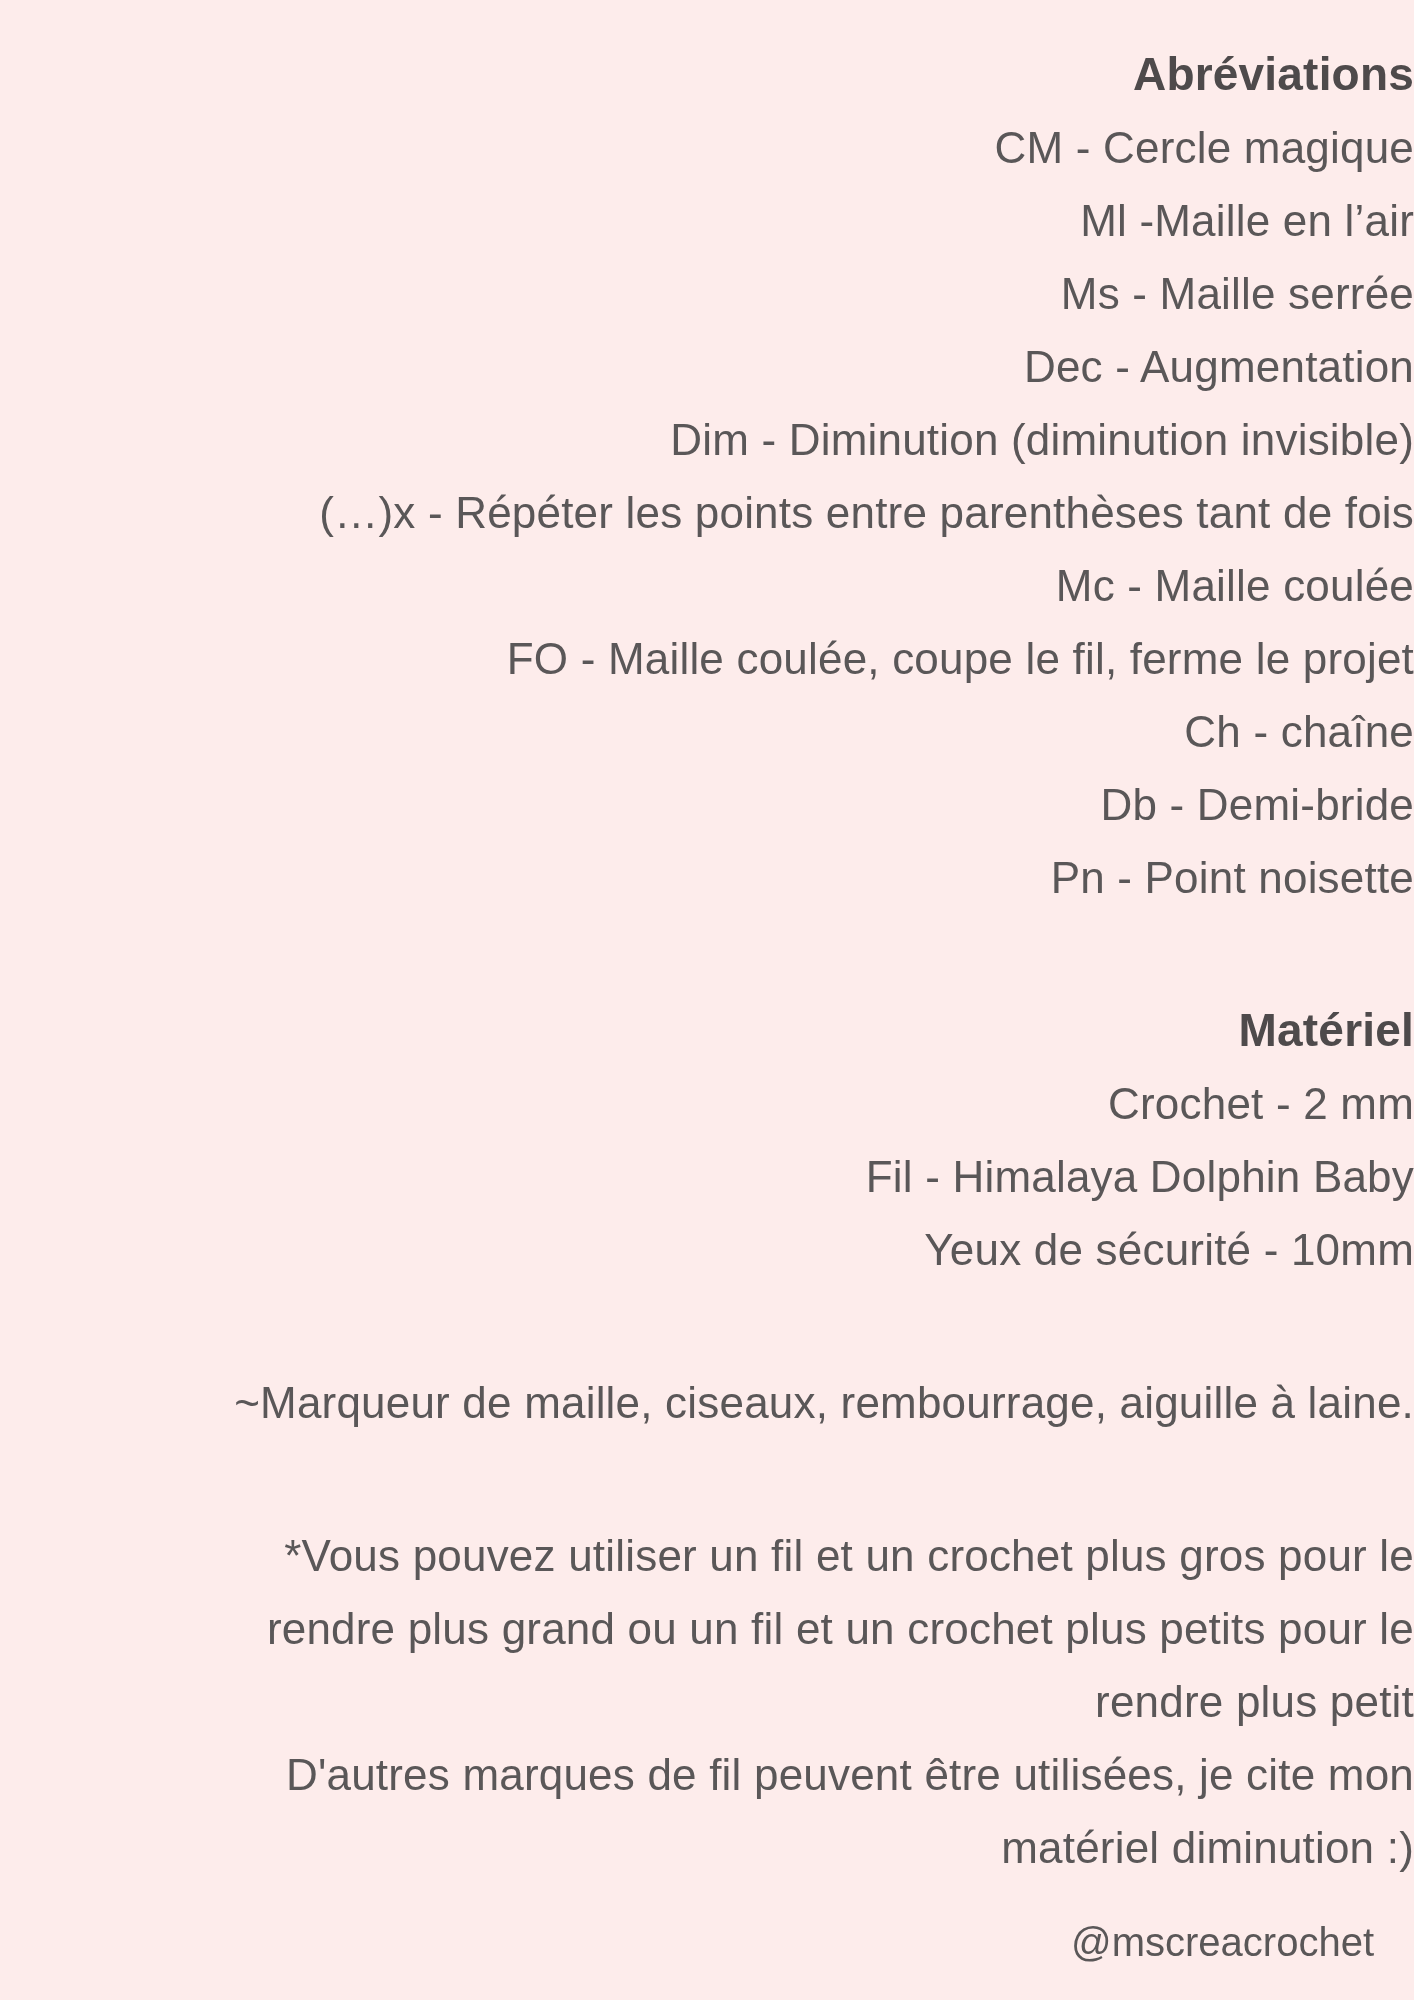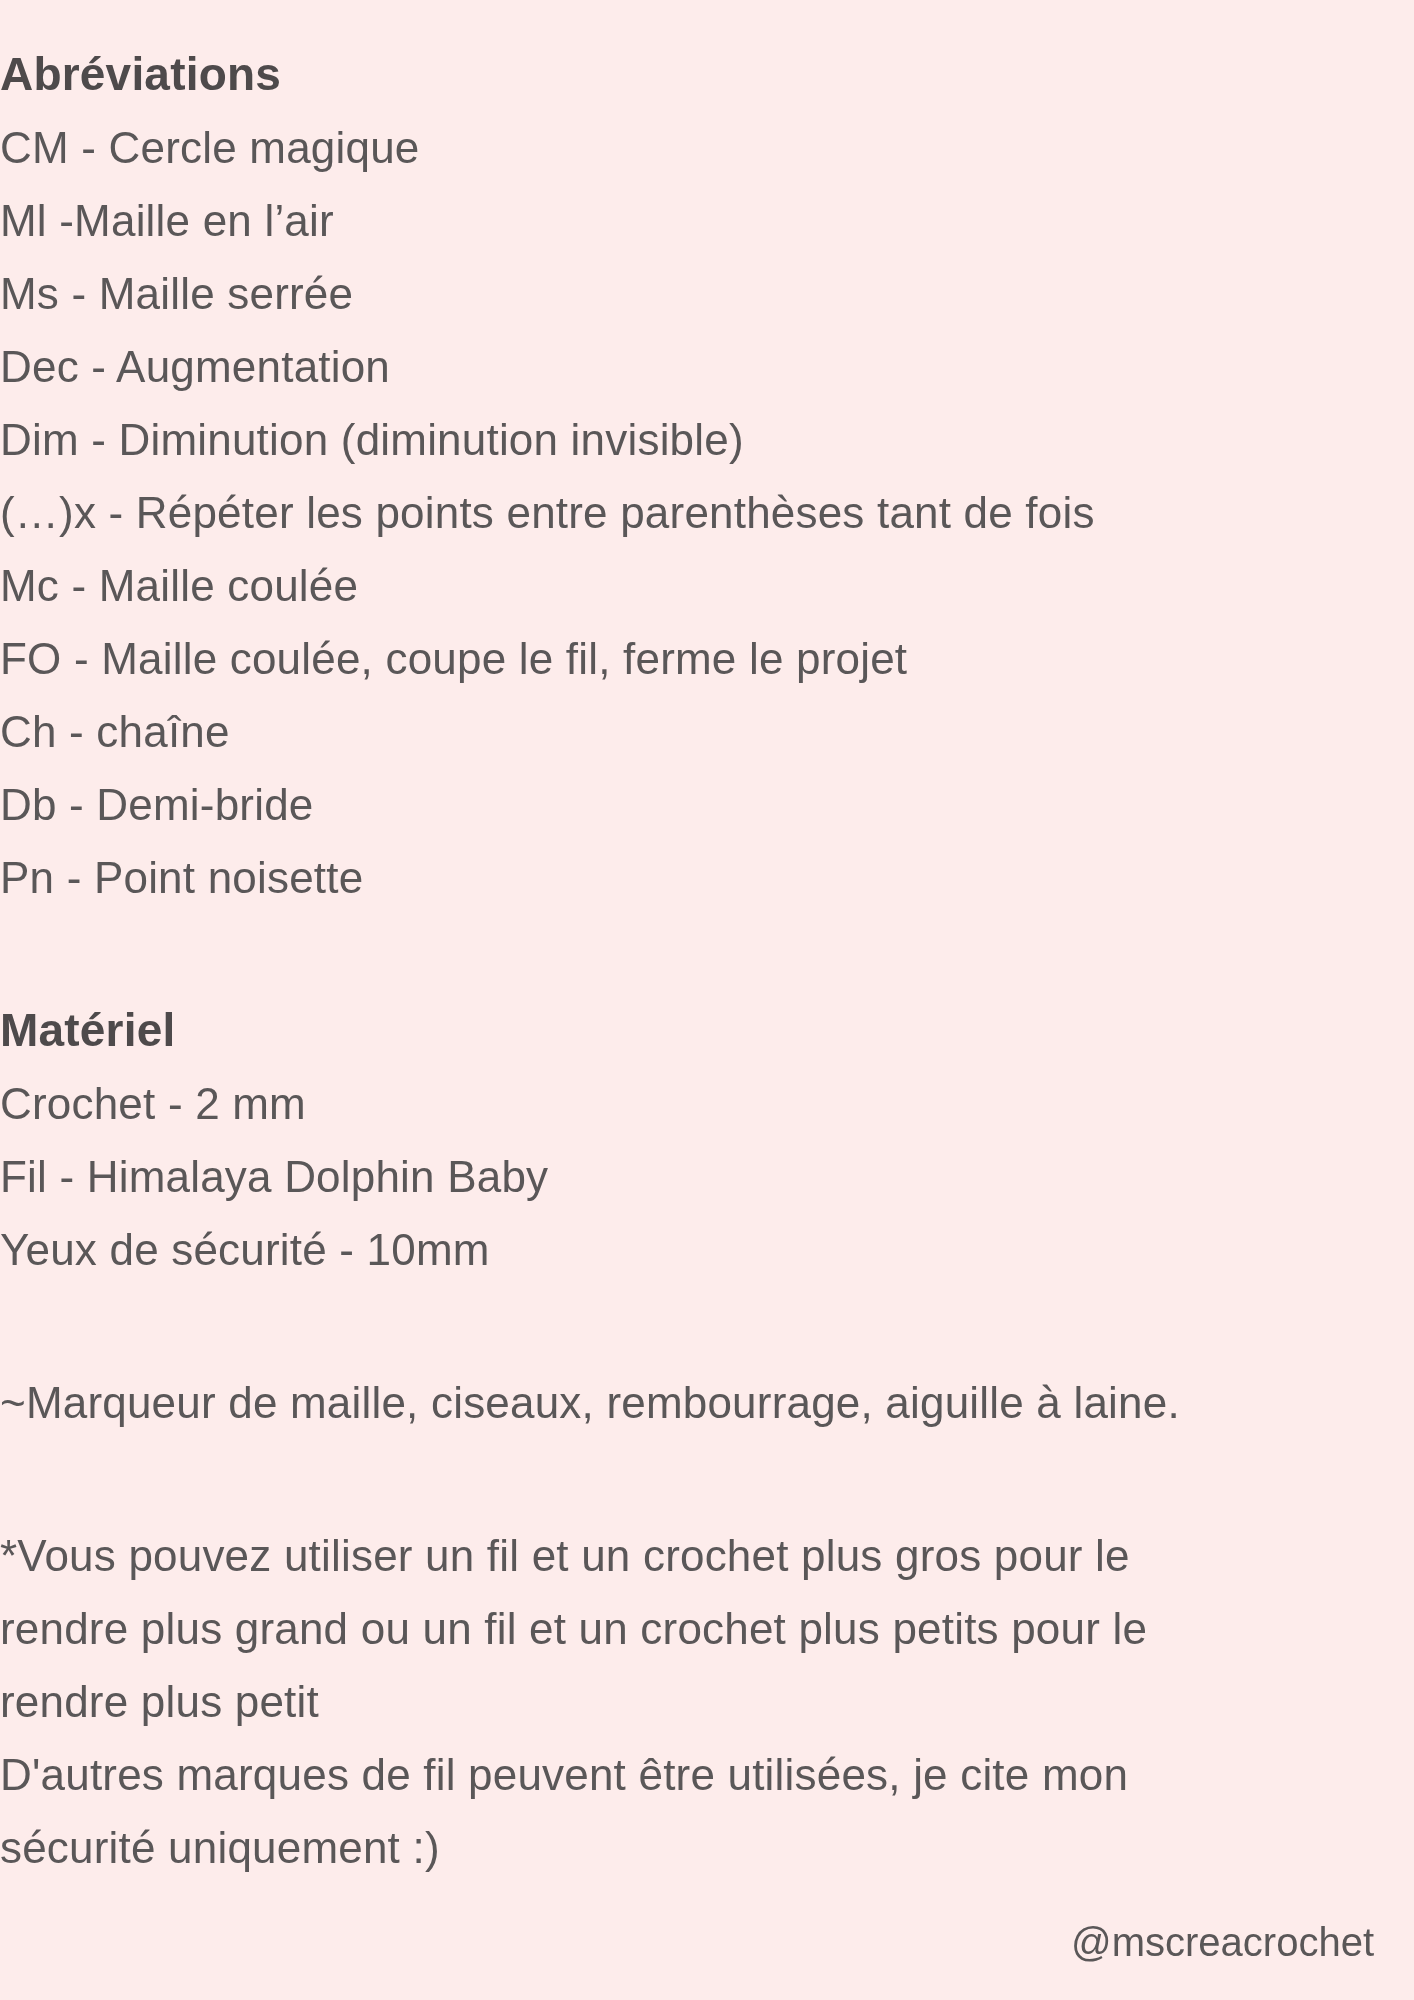--- a/index.html
+++ b/index.html
@@ -19,7 +19,7 @@
     inset: 0;
     padding-top: 38px;
     box-sizing: border-box;
-    text-align: left;
+    text-align: right;
     color: #5a5758;
     font-size: 44px;
     line-height: 73px;

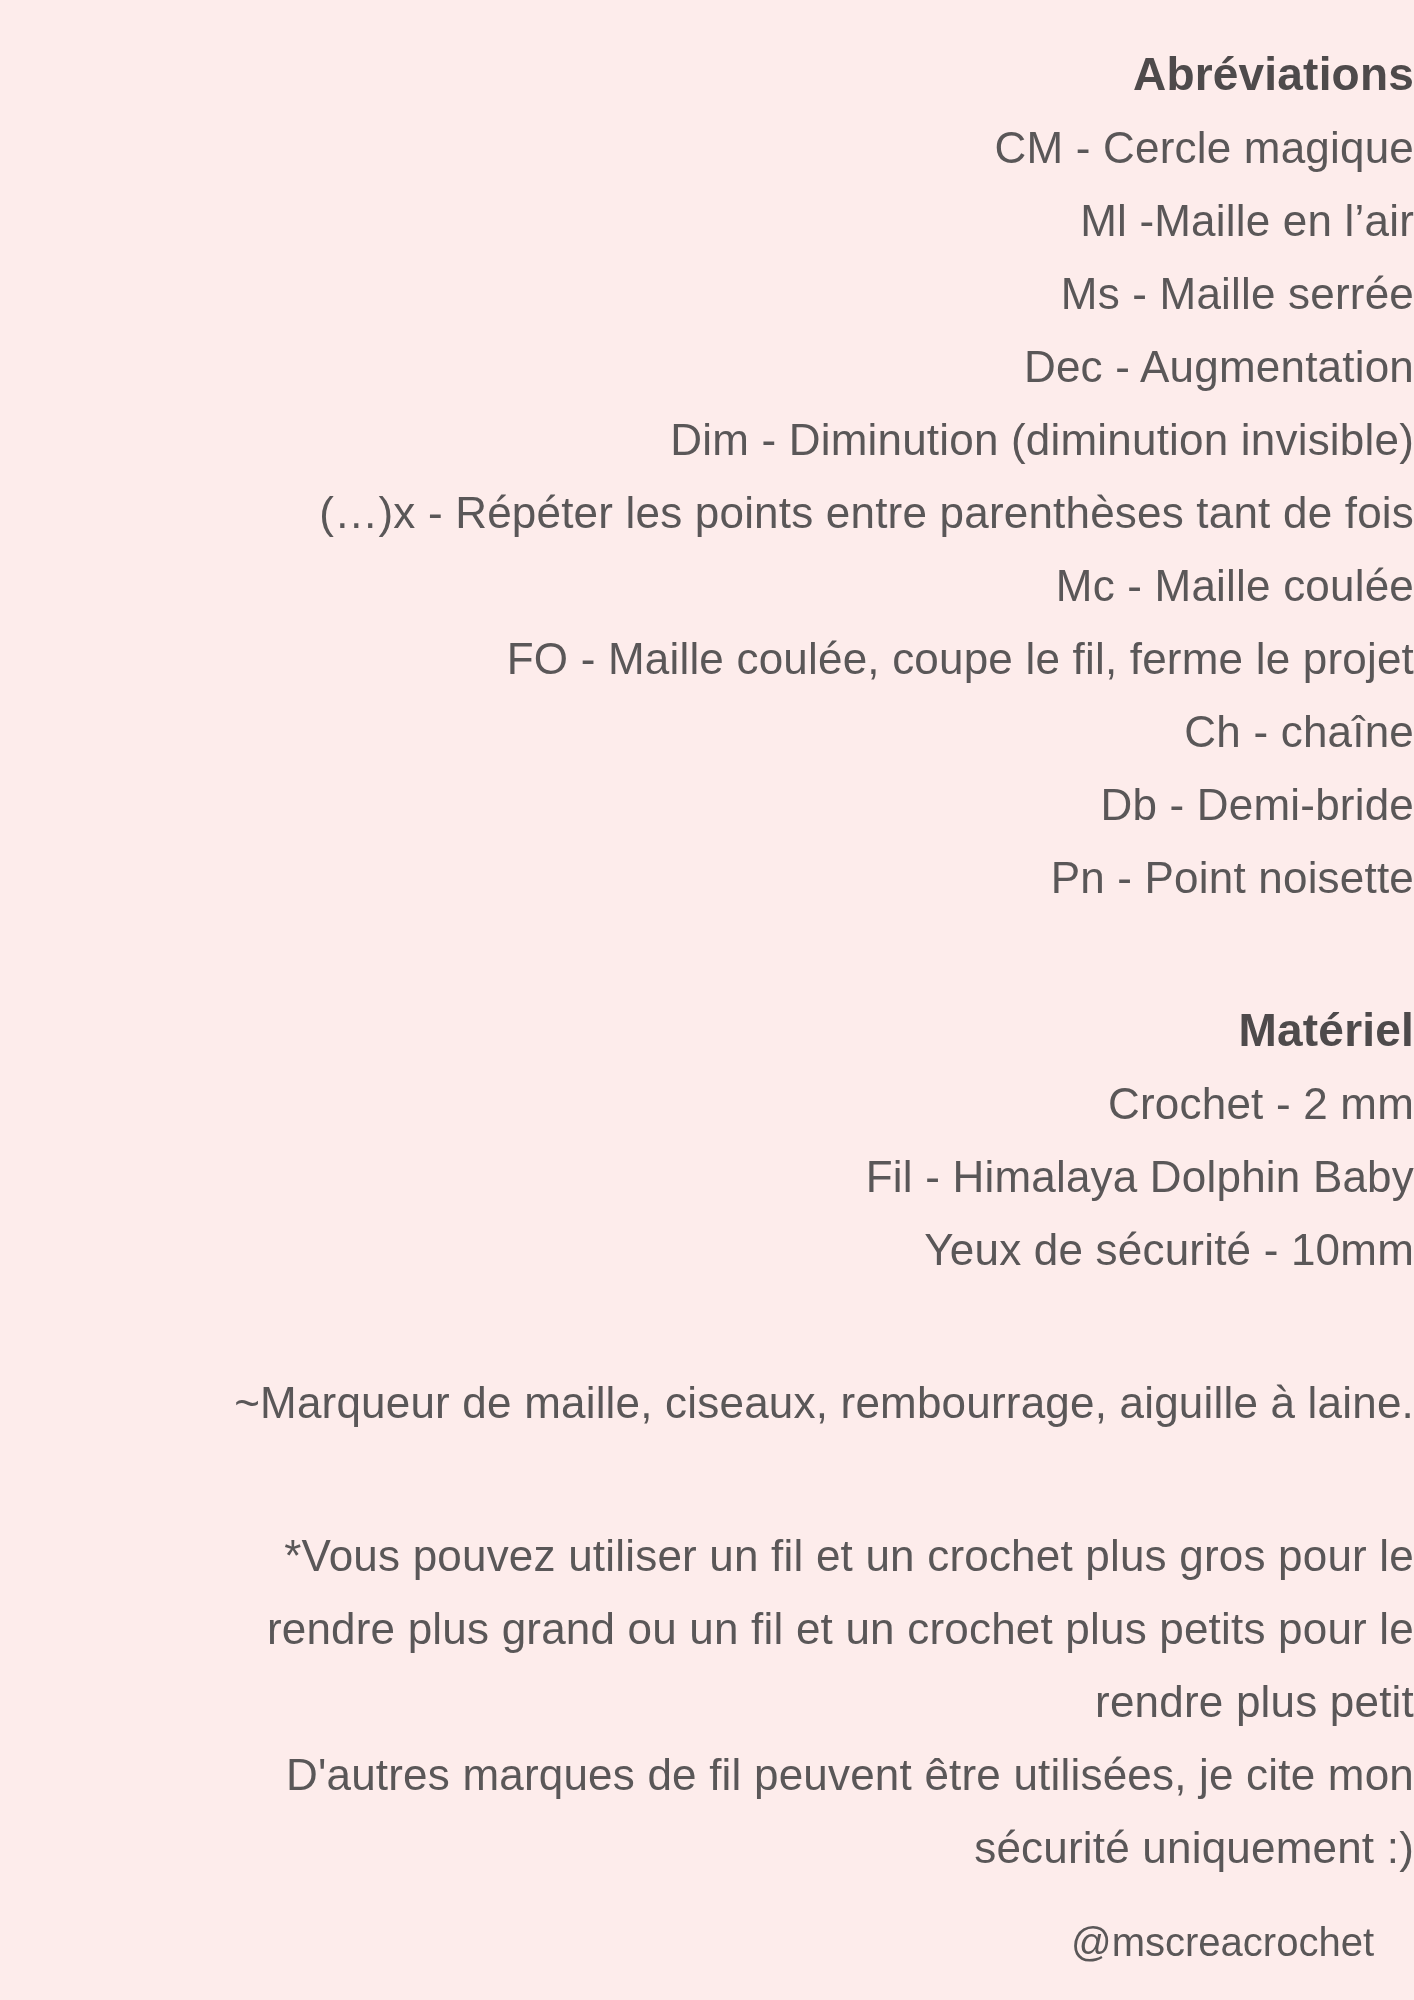--- a/index.html
+++ b/index.html
@@ -83,7 +83,7 @@
   <div class="line">rendre plus grand ou un fil et un crochet plus petits pour le</div>
   <div class="line">rendre plus petit</div>
   <div class="line">D'autres marques de fil peuvent être utilisées, je cite mon</div>
-  <div class="line">sécurité uniquement :)</div>
+  <div class="line">matériel diminution :)</div>
 
 </div>
 

